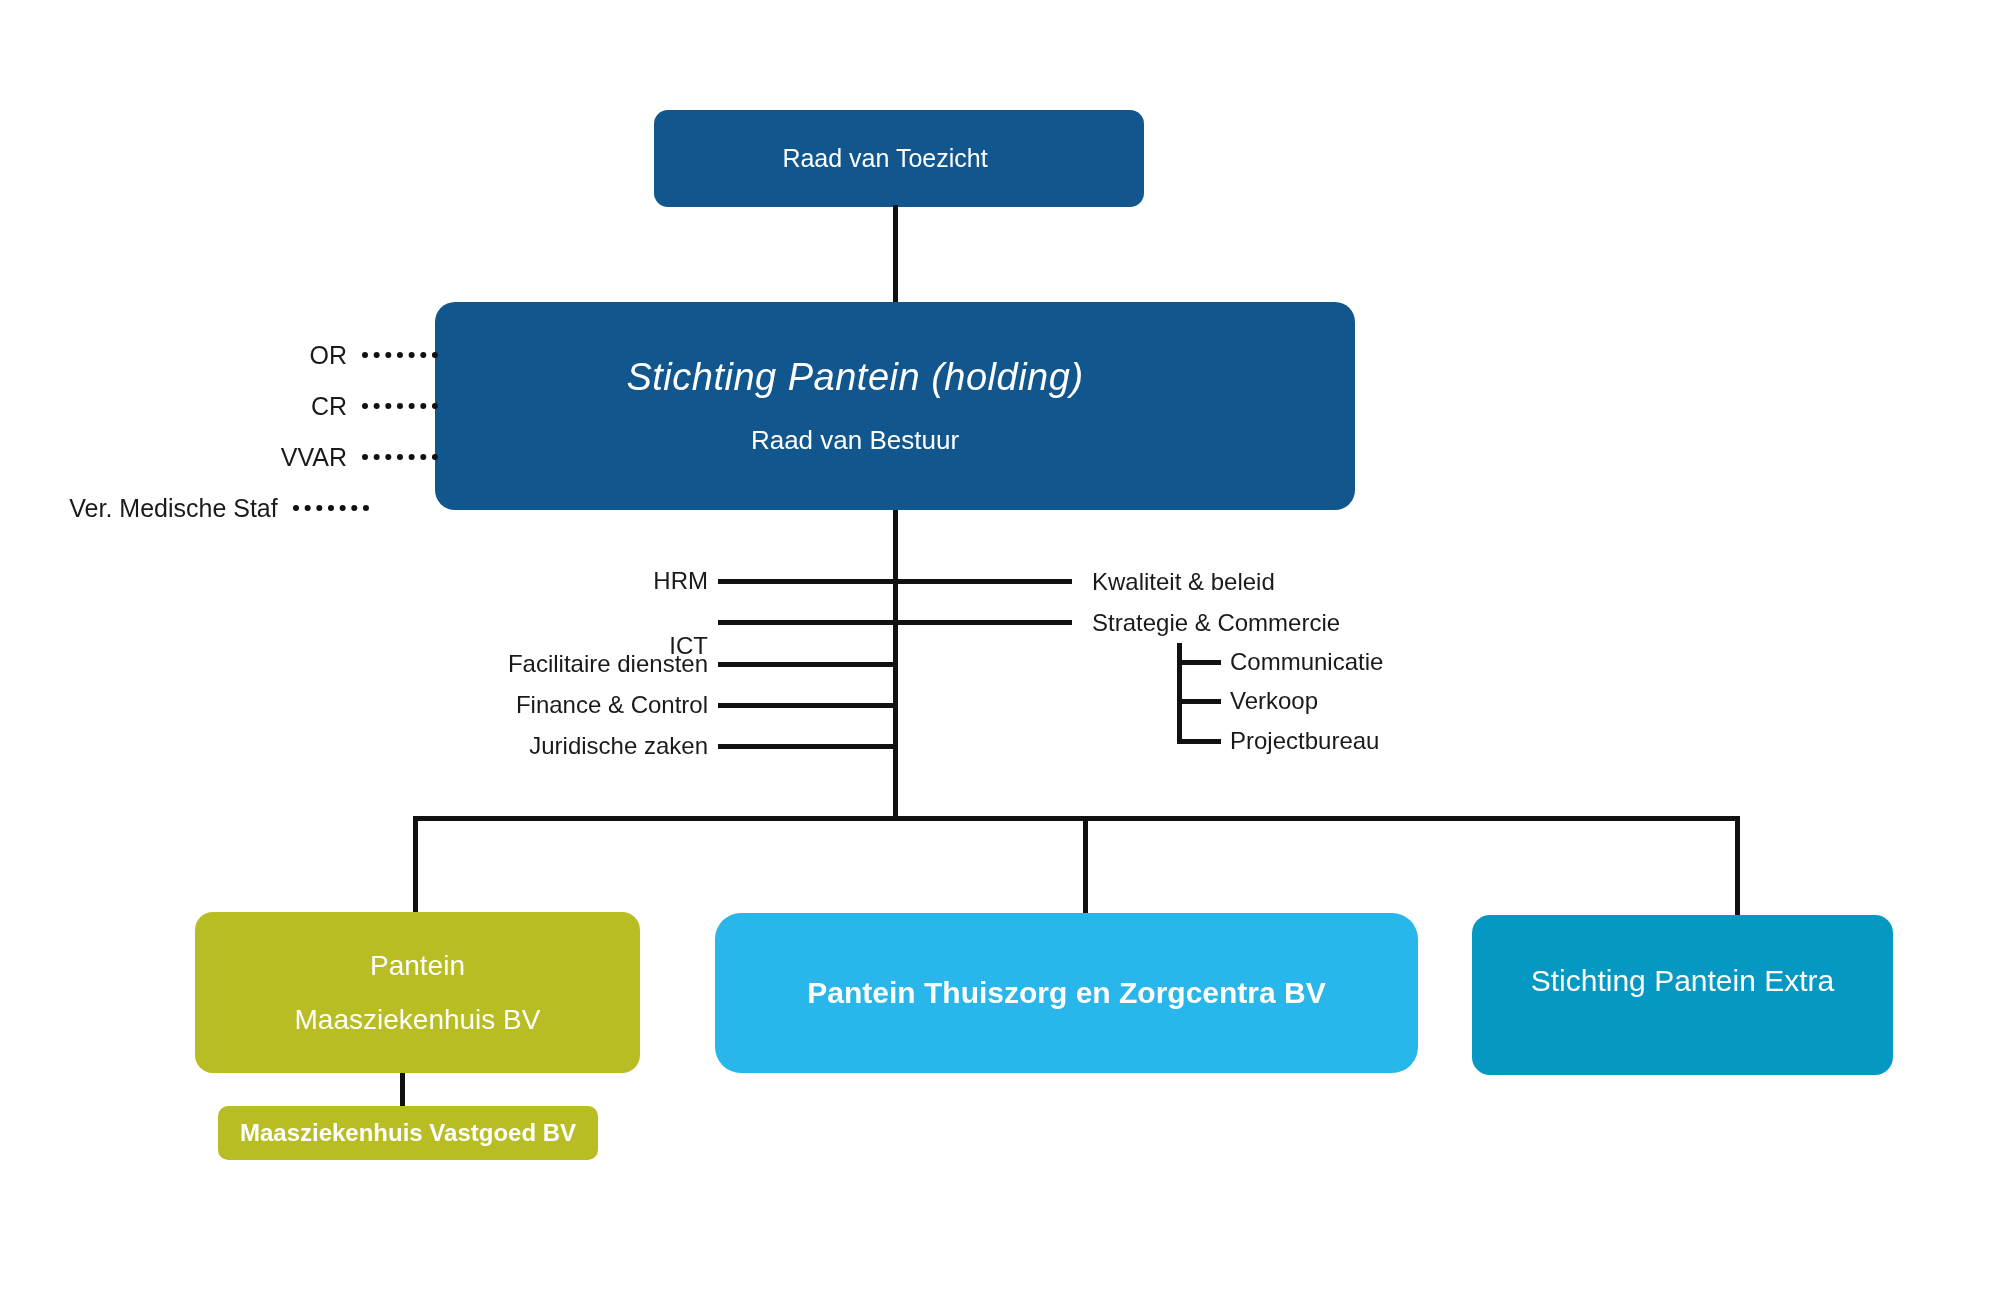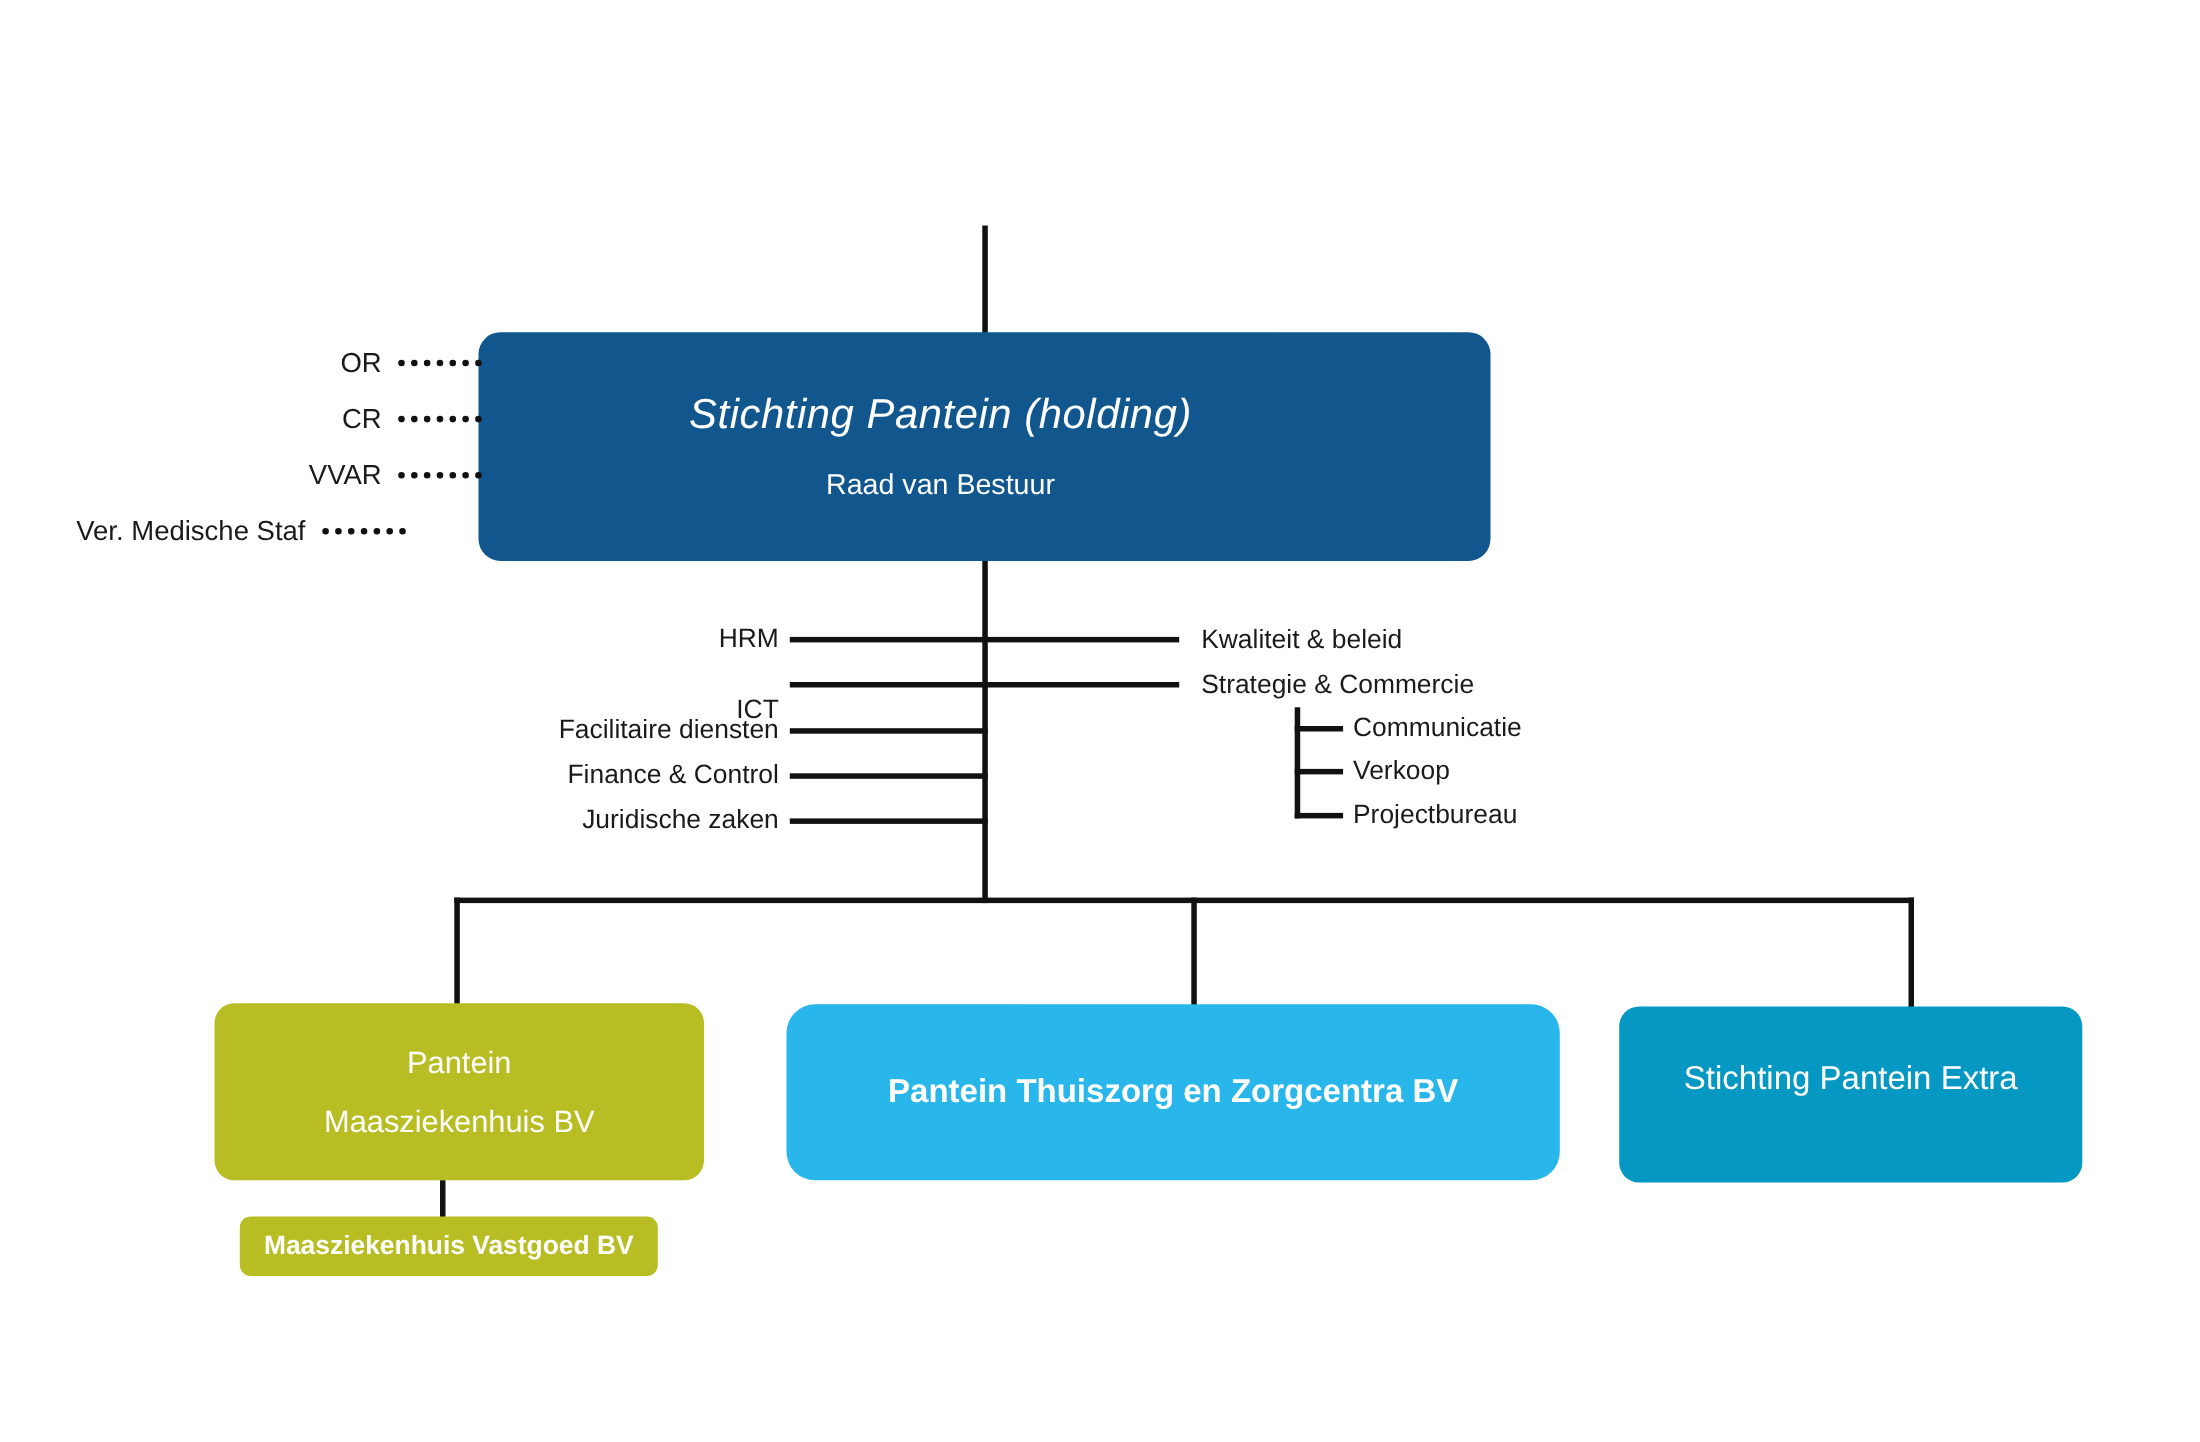--- a/index.html
+++ b/index.html
@@ -70,6 +70,9 @@
 
 <div class="canvas">
 
+  <div class="box dark-blue" style="left:654px; top:110px; width:490px; height:97px; border-radius:14px; padding-right:28px;">
+    <div class="top-box-label">Raad van Toezicht</div>
+  </div>
 
   <div class="v-line" style="left:893px; top:205px; width:5px; height:100px;"></div>
 

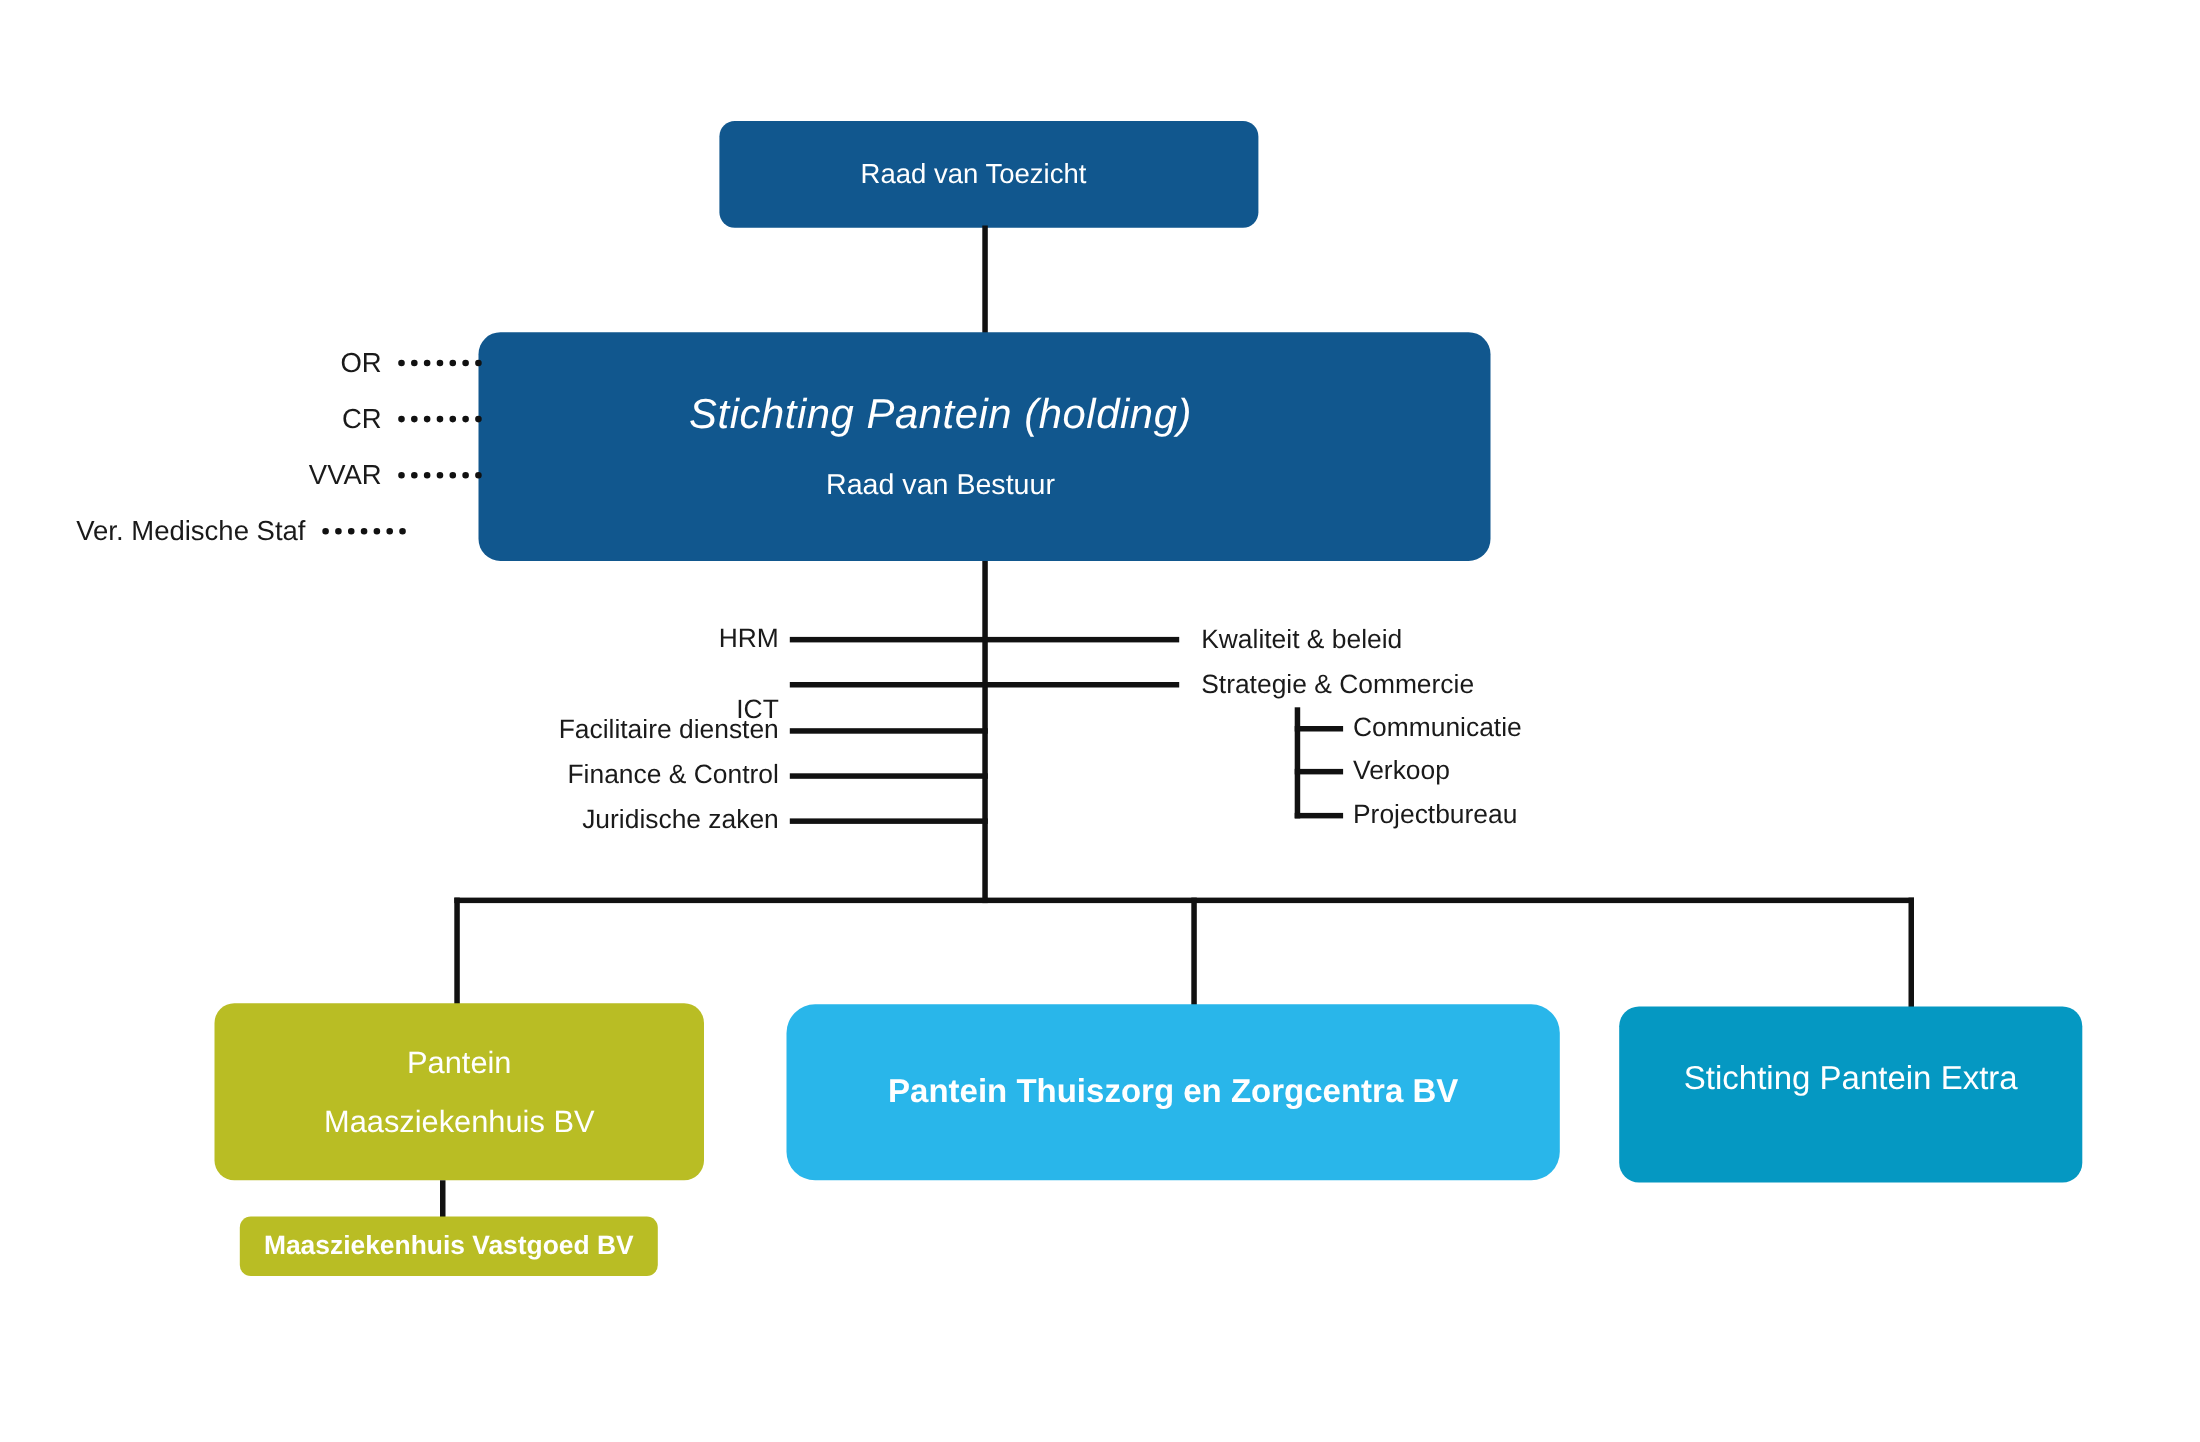--- a/index.html
+++ b/index.html
@@ -45,6 +45,7 @@
     align-items: center;
     justify-content: flex-end;
     gap: 15px;
+    margin-top: 25px;
   }
   .adv-label {
     color: #1a1a1a;

